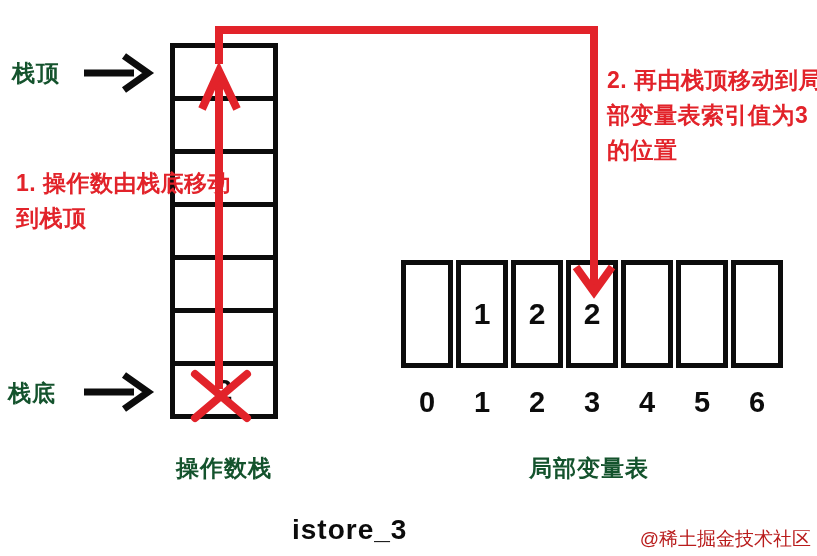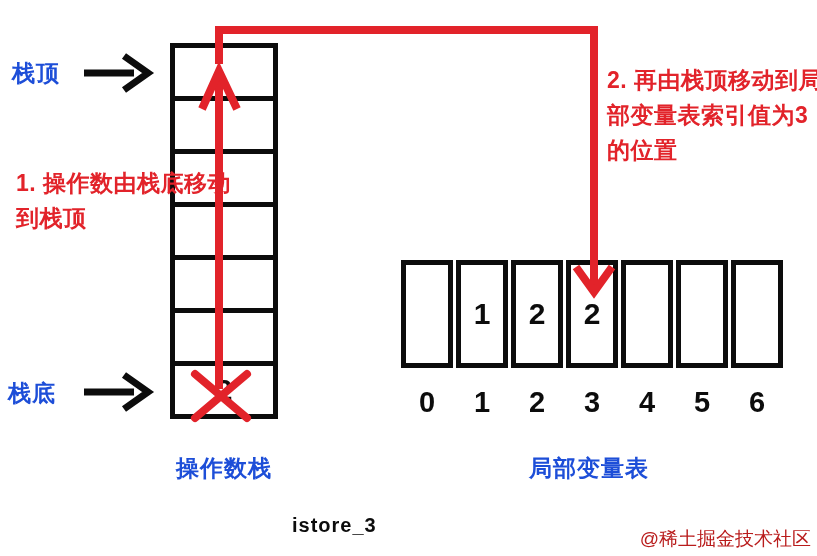--- a/index.html
+++ b/index.html
@@ -16,7 +16,7 @@
   .cn-label {
     font-size: 23px;
     font-weight: bold;
-    color: #1d4ed8;
+    color: #14532d;
     white-space: nowrap;
     letter-spacing: 1px;
   }

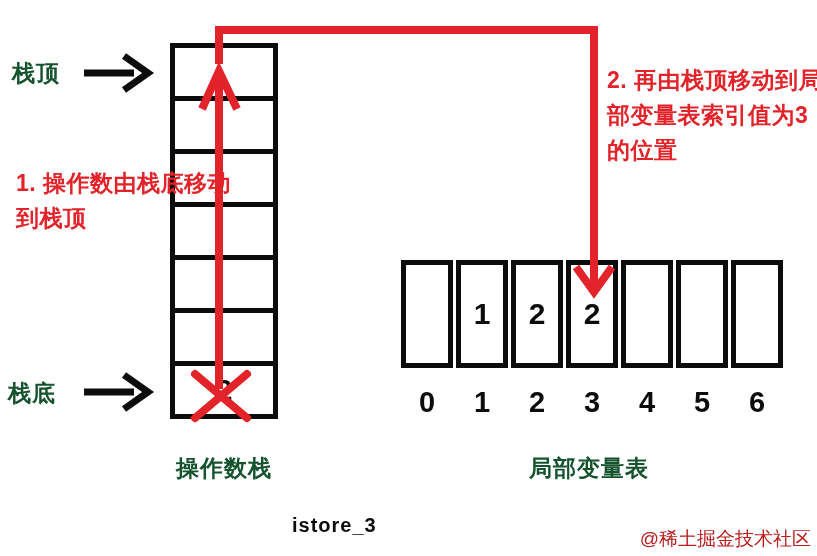--- a/index.html
+++ b/index.html
@@ -65,7 +65,7 @@
     font-size: 29px; font-weight: bold; color: #0c0c0c;
   }
   .title {
-    font-size: 20px; font-weight: bold; color: #0c0c0c;
+    font-size: 28px; font-weight: bold; color: #0c0c0c;
     letter-spacing: 1px;
   }
   .watermark {

